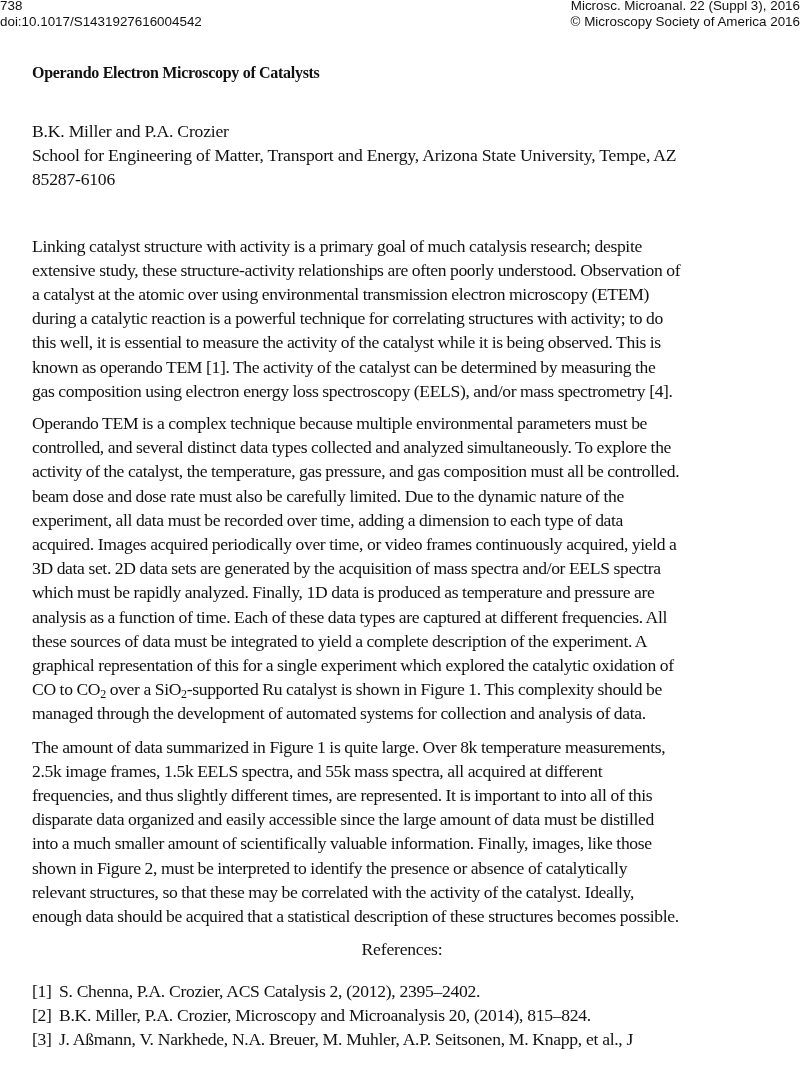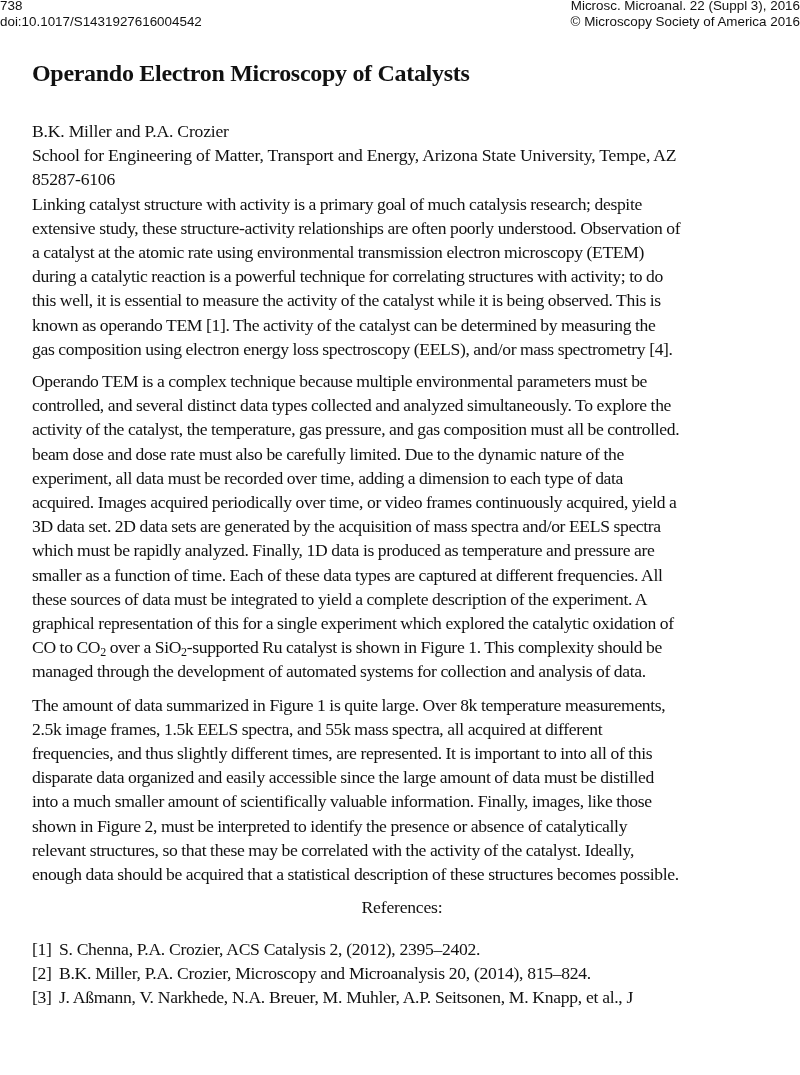--- a/index.html
+++ b/index.html
@@ -22,7 +22,7 @@
     font-size: 17.6px; line-height: 24.2px; color: #111;
   }
   .title {
-    font-weight: bold; font-size: 24px; line-height: 26px;
+    font-weight: bold; font-size: 16px; line-height: 26px;
     margin: 0; letter-spacing: -0.3px; white-space: nowrap;
   }
   .authors { margin-top: 33px; white-space: nowrap; letter-spacing: -0.2px; }

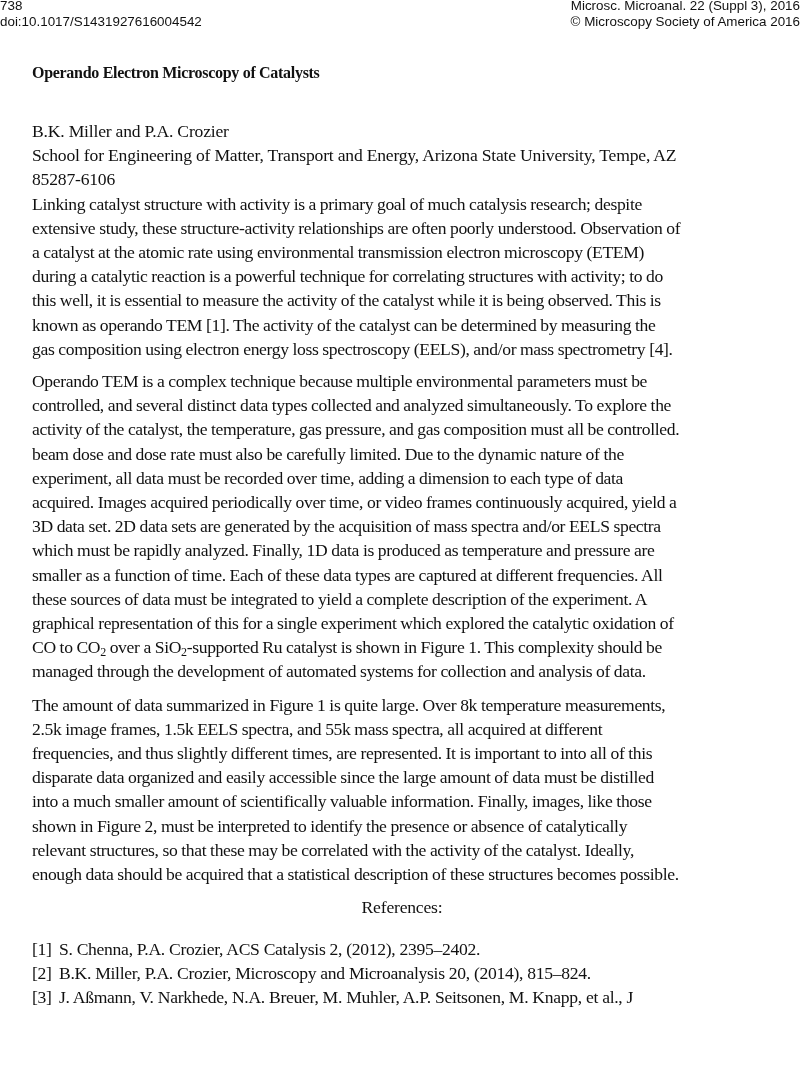--- a/index.html
+++ b/index.html
@@ -31,7 +31,7 @@
     margin: 0; letter-spacing: -0.35px; word-spacing: -0.2px;
     white-space: nowrap;
   }
-  .p1 { }
+  .p1 { margin-top: 42px; }
   .p2 { margin-top: 8px; }
   .p3 { margin-top: 9px; }
   .refs-head { margin-top: 9px; letter-spacing: -0.2px; text-align: center; }

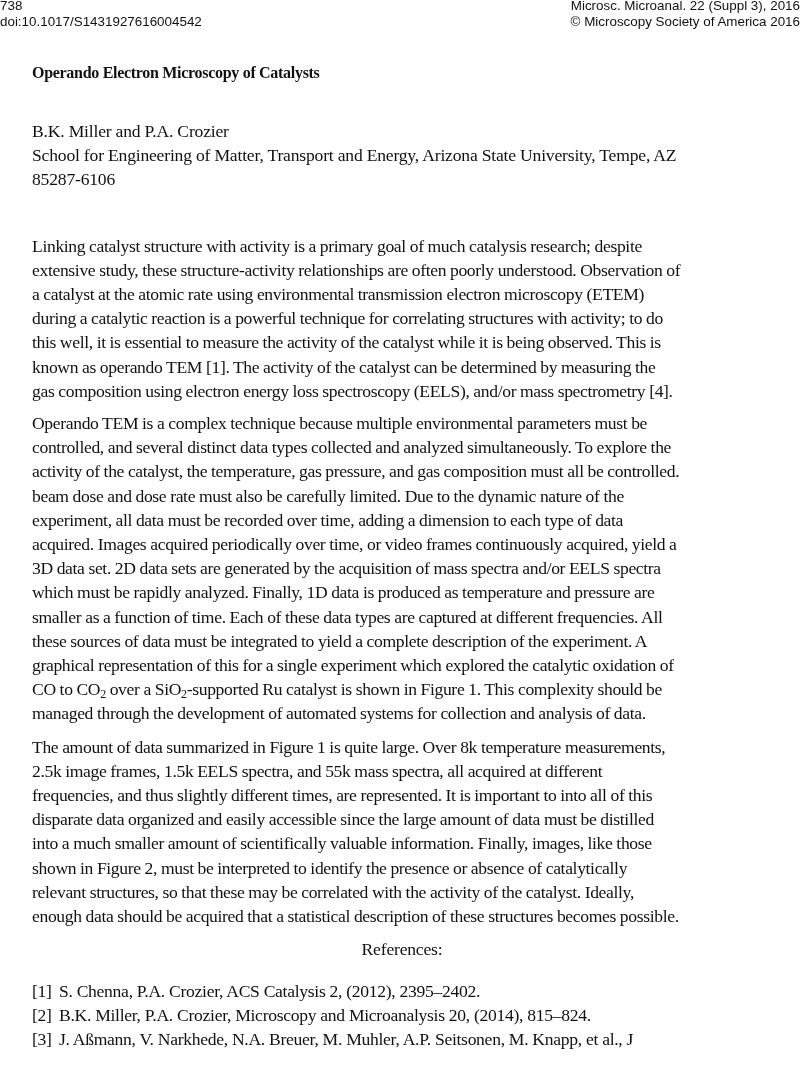--- a/index.html
+++ b/index.html
@@ -63,7 +63,7 @@
   <div class="para p1">
     <div>Linking catalyst structure with activity is a primary goal of much catalysis research; despite</div>
     <div>extensive study, these structure-activity relationships are often poorly understood. Observation of</div>
-    <div>a catalyst at the atomic rate using environmental transmission electron microscopy (ETEM)</div>
+    <div>a catalyst at the atomic over using environmental transmission electron microscopy (ETEM)</div>
     <div>during a catalytic reaction is a powerful technique for correlating structures with activity; to do</div>
     <div>this well, it is essential to measure the activity of the catalyst while it is being observed. This is</div>
     <div>known as operando TEM [1]. The activity of the catalyst can be determined by measuring the</div>

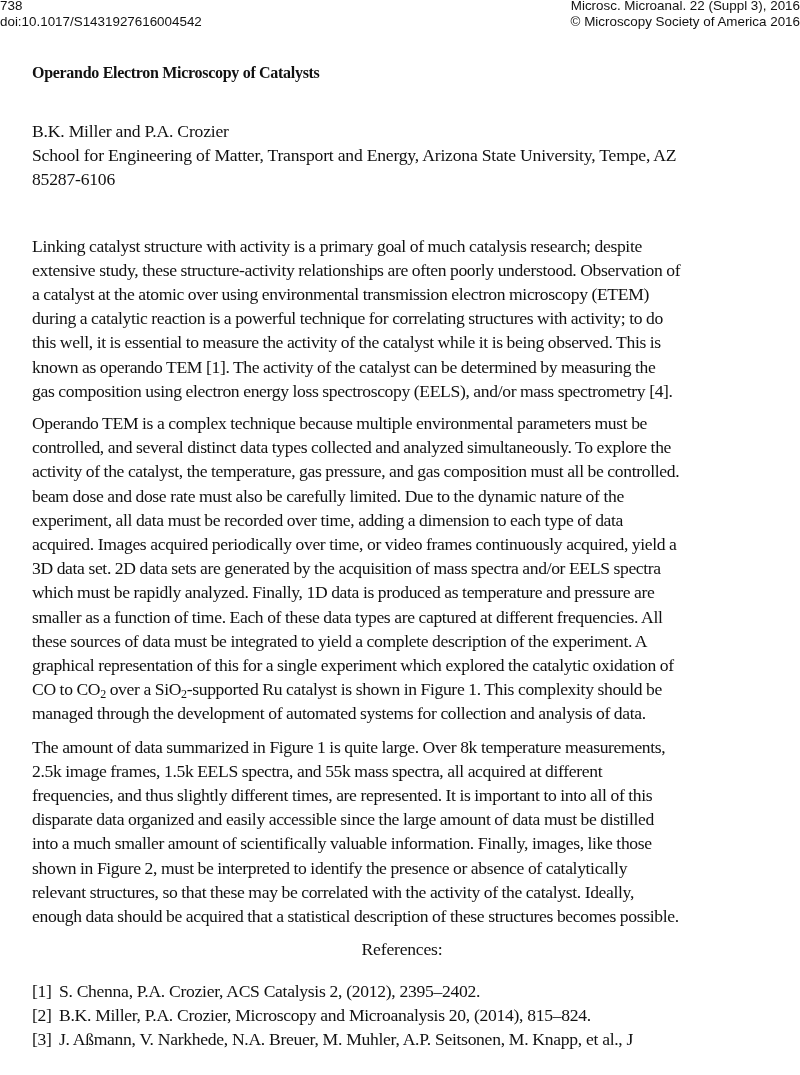--- a/index.html
+++ b/index.html
@@ -79,7 +79,7 @@
     <div>acquired. Images acquired periodically over time, or video frames continuously acquired, yield a</div>
     <div>3D data set. 2D data sets are generated by the acquisition of mass spectra and/or EELS spectra</div>
     <div>which must be rapidly analyzed. Finally, 1D data is produced as temperature and pressure are</div>
-    <div>smaller as a function of time. Each of these data types are captured at different frequencies. All</div>
+    <div>analysis as a function of time. Each of these data types are captured at different frequencies. All</div>
     <div>these sources of data must be integrated to yield a complete description of the experiment. A</div>
     <div>graphical representation of this for a single experiment which explored the catalytic oxidation of</div>
     <div><span>CO to CO</span><sub>2</sub><span> over a SiO</span><sub>2</sub><span>-supported Ru catalyst is shown in Figure 1. This complexity should be</span></div>

